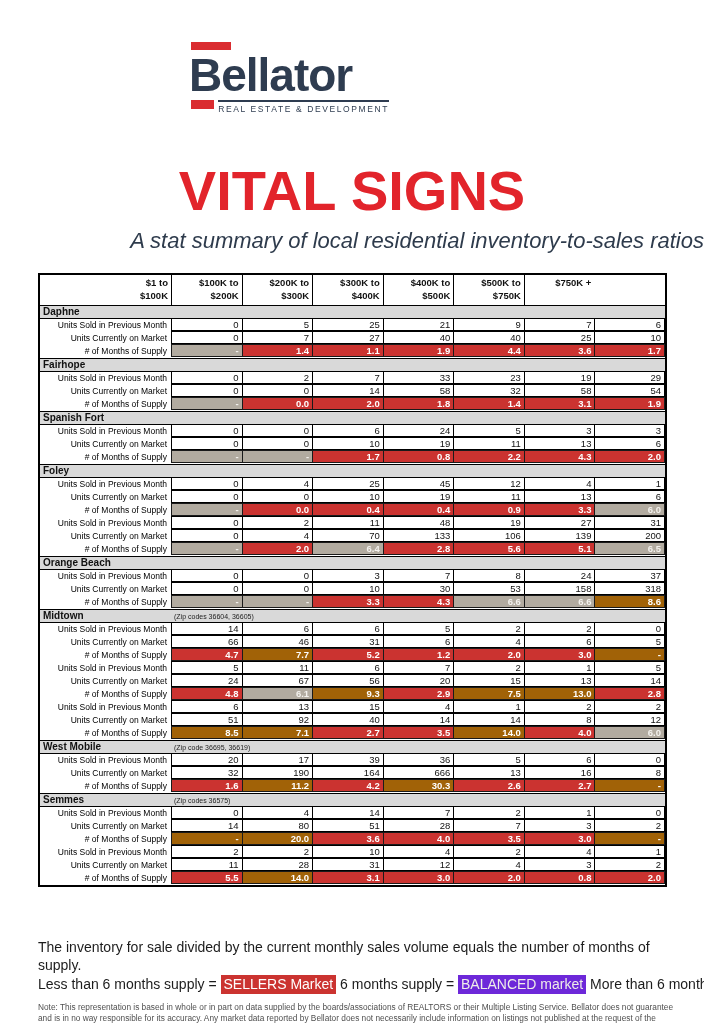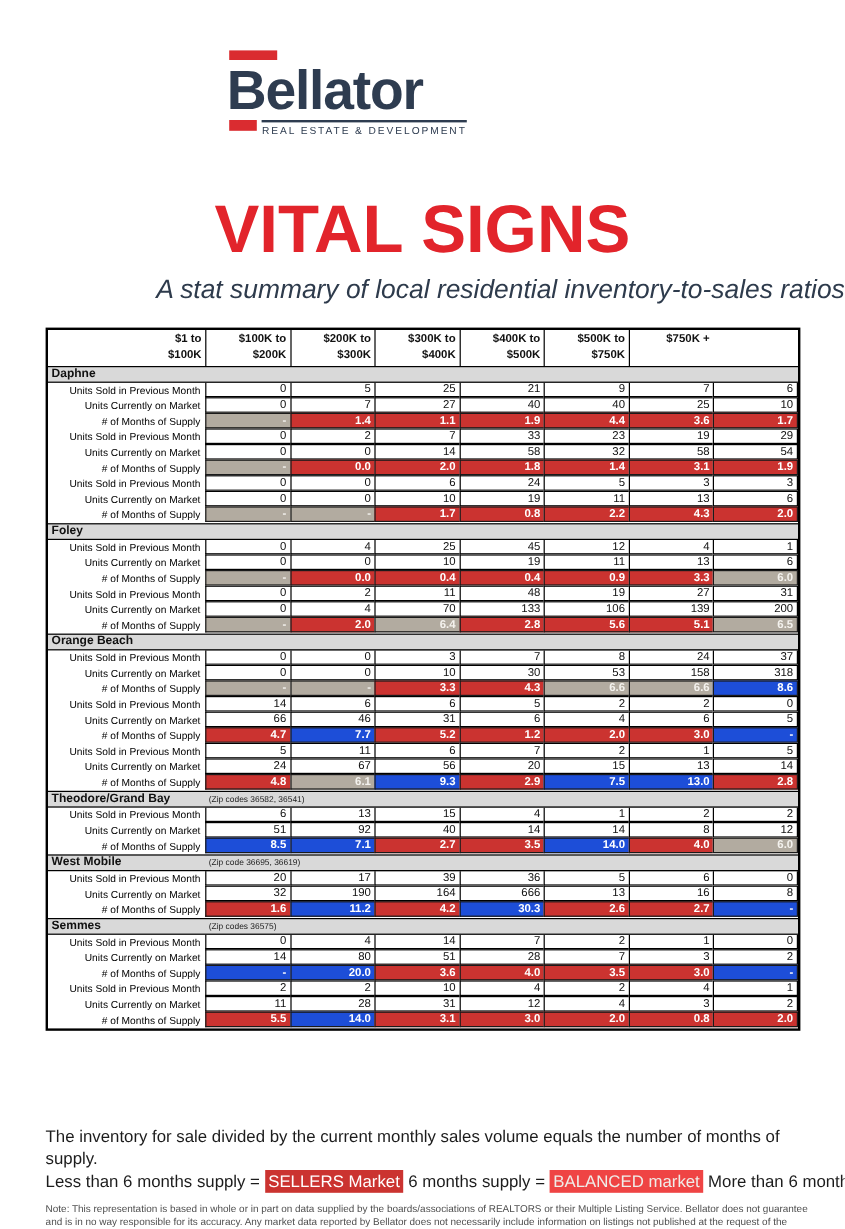--- a/index.html
+++ b/index.html
@@ -136,6 +136,11 @@
       <div class="sup sup-red">1.7</div>
     </div>
     <div class="t-row">
+      <div class="area-row">
+        <span class="area-name">Fairhope</span>
+      </div>
+    </div>
+    <div class="t-row">
       <div class="lbl">Units Sold in Previous Month</div>
       <div class="num">0</div>
       <div class="num">2</div>

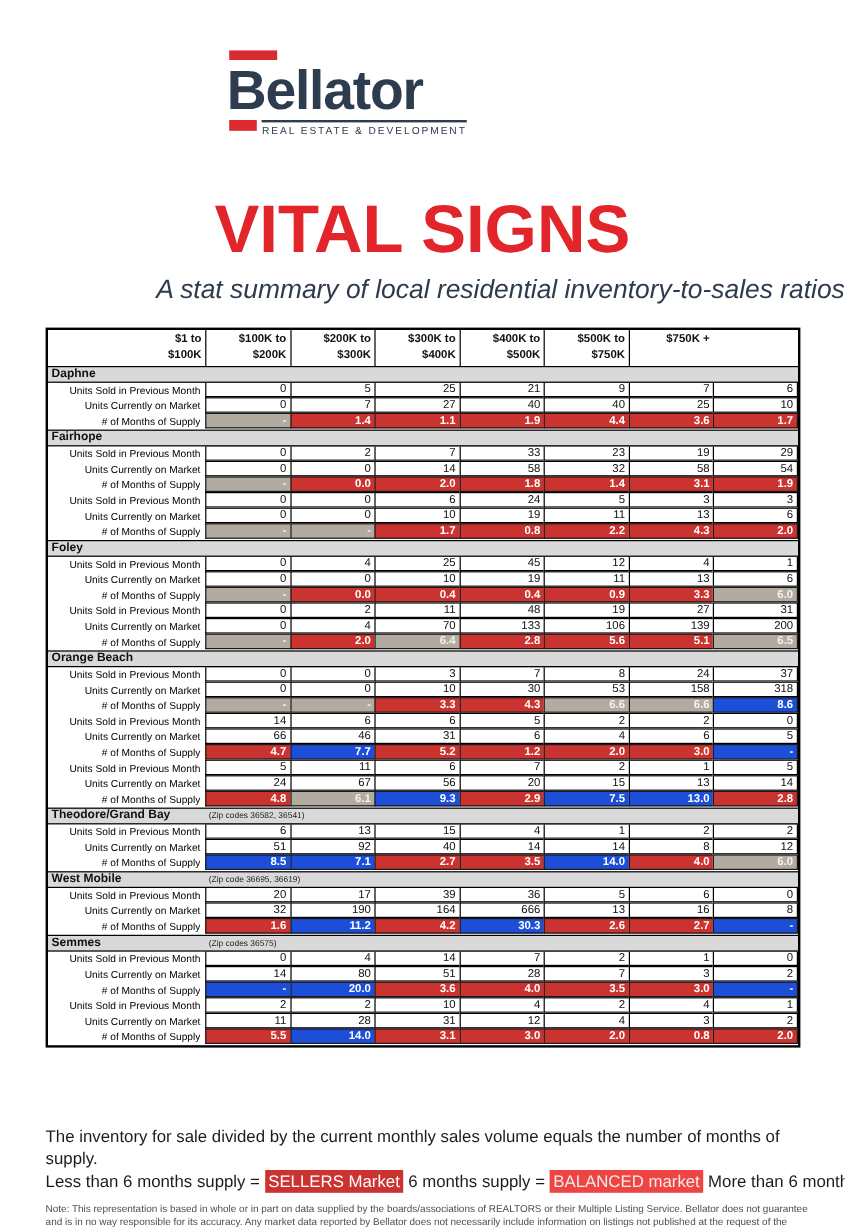--- a/index.html
+++ b/index.html
@@ -171,6 +171,11 @@
       <div class="sup sup-red">1.9</div>
     </div>
     <div class="t-row">
+      <div class="area-row">
+        <span class="area-name">Spanish Fort</span>
+      </div>
+    </div>
+    <div class="t-row">
       <div class="lbl">Units Sold in Previous Month</div>
       <div class="num">0</div>
       <div class="num">0</div>

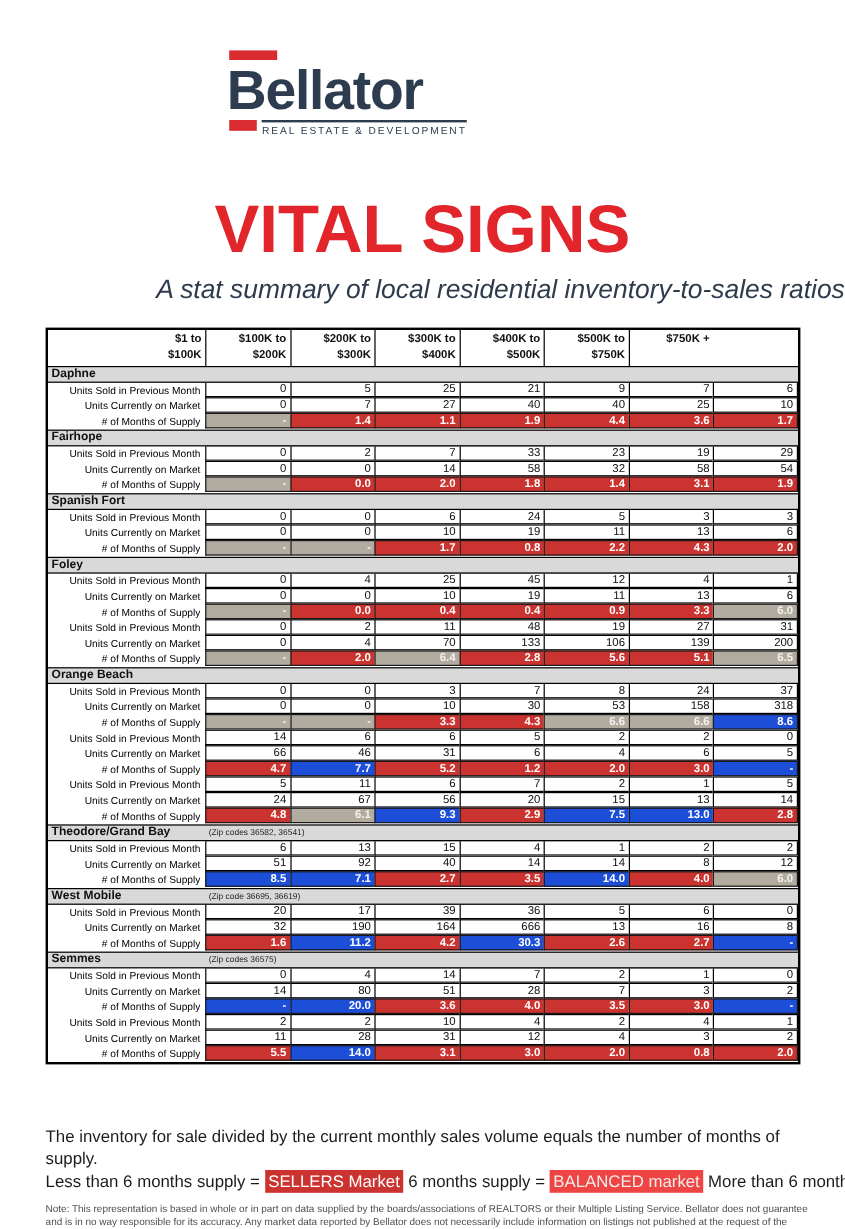--- a/index.html
+++ b/index.html
@@ -56,7 +56,7 @@
   .t-row .sup:last-child { border-right-width: 1px; }
   .sup-red   { background: #CB3330; text-align: right; }
   .sup-gray  { background: #B2ABA0; color: #F4F2EE; }
-  .sup-navy  { background: #1d4ed8; }
+  .sup-navy  { background: #a16207; }
 
   
   .footer { position: absolute; top: 938px; left: 38px; width: 632px; }

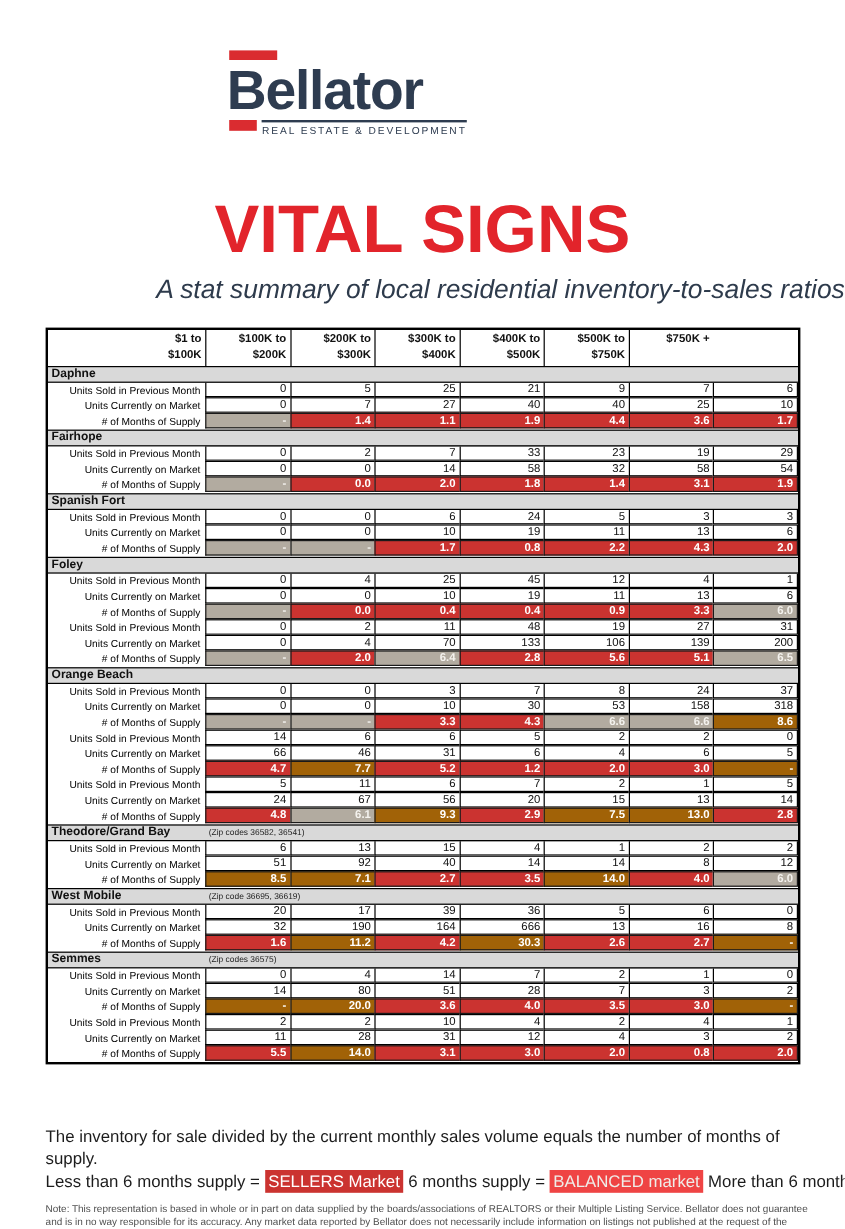--- a/index.html
+++ b/index.html
@@ -306,6 +306,12 @@
       <div class="sup sup-navy">8.6</div>
     </div>
     <div class="t-row">
+      <div class="area-row">
+        <span class="area-name">Midtown</span>
+        <span class="area-zip">(Zip codes 36604, 36605)</span>
+      </div>
+    </div>
+    <div class="t-row">
       <div class="lbl">Units Sold in Previous Month</div>
       <div class="num">14</div>
       <div class="num">6</div>

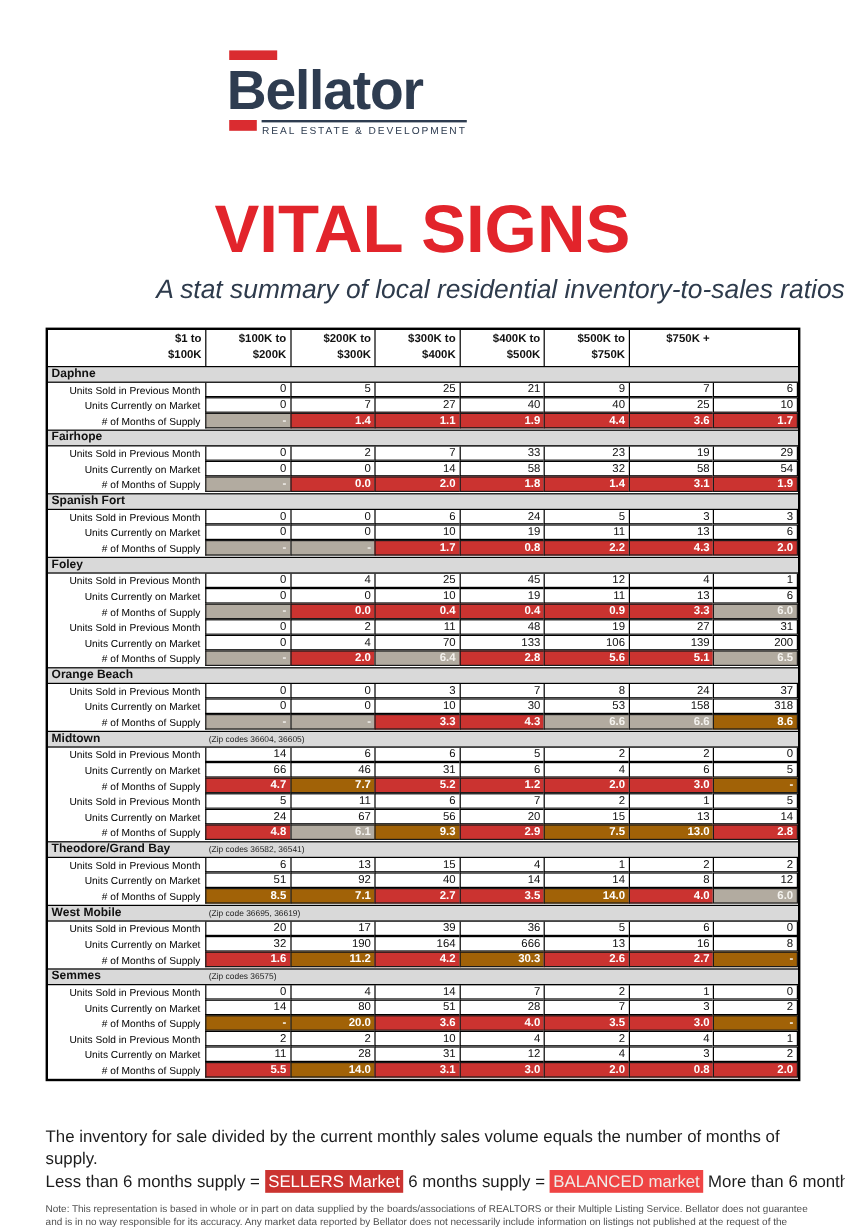--- a/index.html
+++ b/index.html
@@ -372,12 +372,6 @@
       <div class="sup sup-red">2.8</div>
     </div>
     <div class="t-row">
-      <div class="area-row">
-        <span class="area-name">Theodore/Grand Bay</span>
-        <span class="area-zip">(Zip codes 36582, 36541)</span>
-      </div>
-    </div>
-    <div class="t-row">
       <div class="lbl">Units Sold in Previous Month</div>
       <div class="num">6</div>
       <div class="num">13</div>

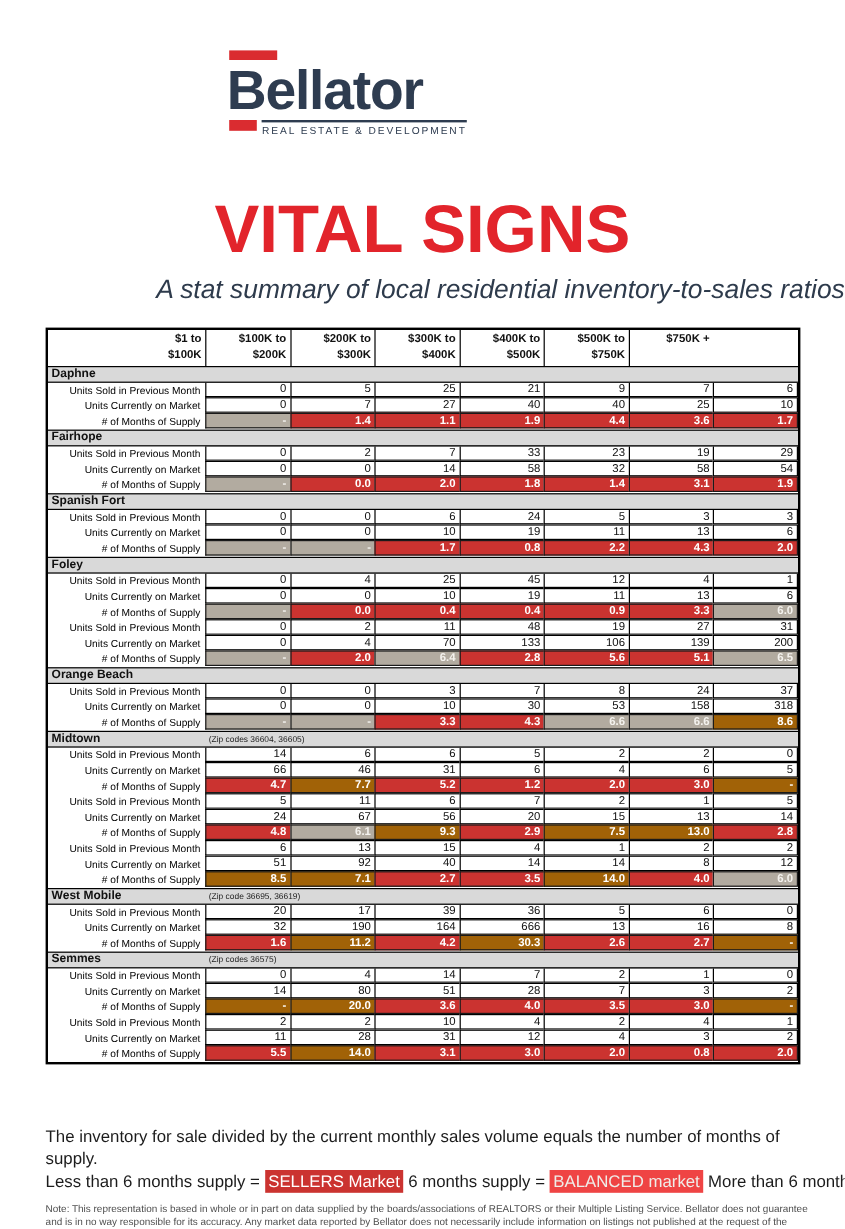--- a/index.html
+++ b/index.html
@@ -64,7 +64,7 @@
   .f-line2 { font-size: 14px; color: #1c1c1c; line-height: 19px; margin-top: 1px; white-space: nowrap; }
   .chip { display: inline-block; padding: 0 3px; font-weight: 400; }
   .chip-red  { background: #CB3330; color: #fff; }
-  .chip-gray { background: #ef4444; color: #EFEDE9; }
+  .chip-gray { background: #6d28d9; color: #EFEDE9; }
   .note { margin-top: 8px; font-size: 8.3px; color: #4f4f4f; line-height: 1.38; width: 640px; }
 </style>
 </head>

